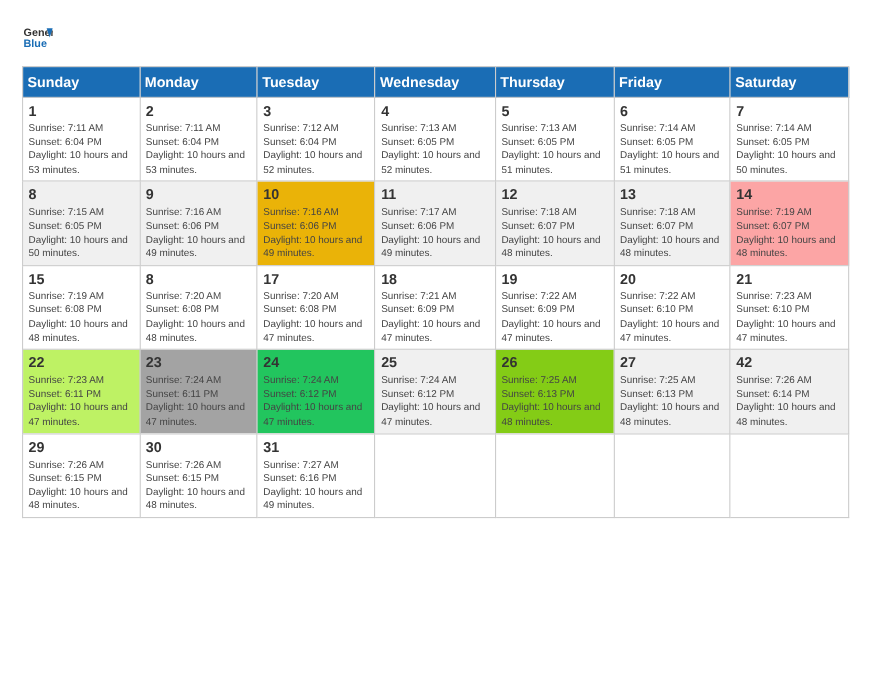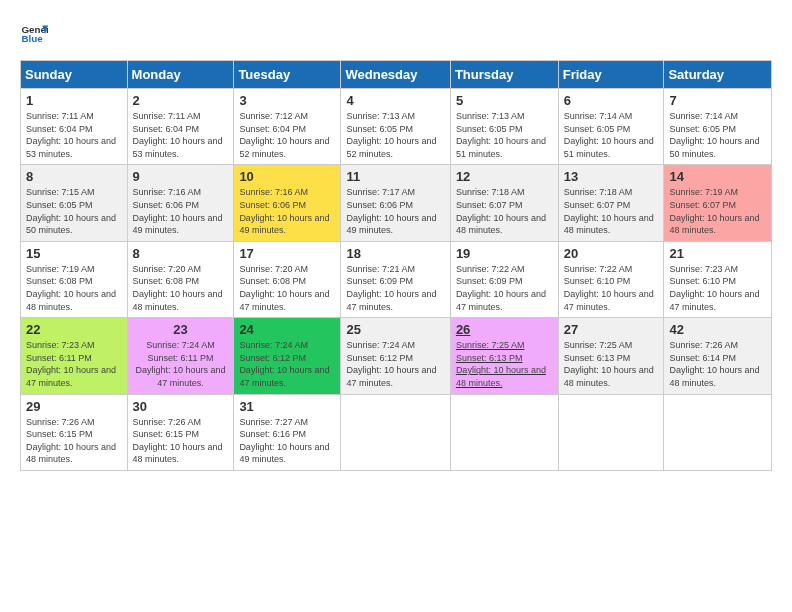--- a/index.html
+++ b/index.html
@@ -147,7 +147,7 @@
           <span class="day-num">9</span>
           <div class="day-info">Sunrise: 7:16 AM<br>Sunset: 6:06 PM<br>Daylight: 10 hours and 49 minutes.</div>
         </td>
-        <td style="background: #fde047;">
+        <td style="background: #eab308;">
           <span class="day-num">10</span>
           <div class="day-info">Sunrise: 7:16 AM<br>Sunset: 6:06 PM<br>Daylight: 10 hours and 49 minutes.</div>
         </td>

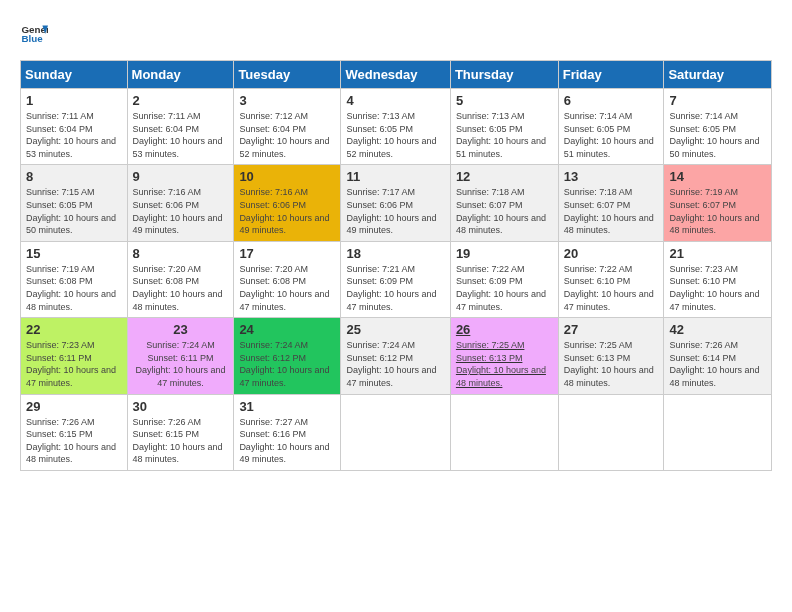--- a/index.html
+++ b/index.html
@@ -203,7 +203,7 @@
           <span class="day-num">22</span>
           <div class="day-info">Sunrise: 7:23 AM<br>Sunset: 6:11 PM<br>Daylight: 10 hours and 47 minutes.</div>
         </td>
-        <td style="background: #f0abfc; text-align: center;">
+        <td style="background: #a3a3a3;">
           <span class="day-num">23</span>
           <div class="day-info">Sunrise: 7:24 AM<br>Sunset: 6:11 PM<br>Daylight: 10 hours and 47 minutes.</div>
         </td>

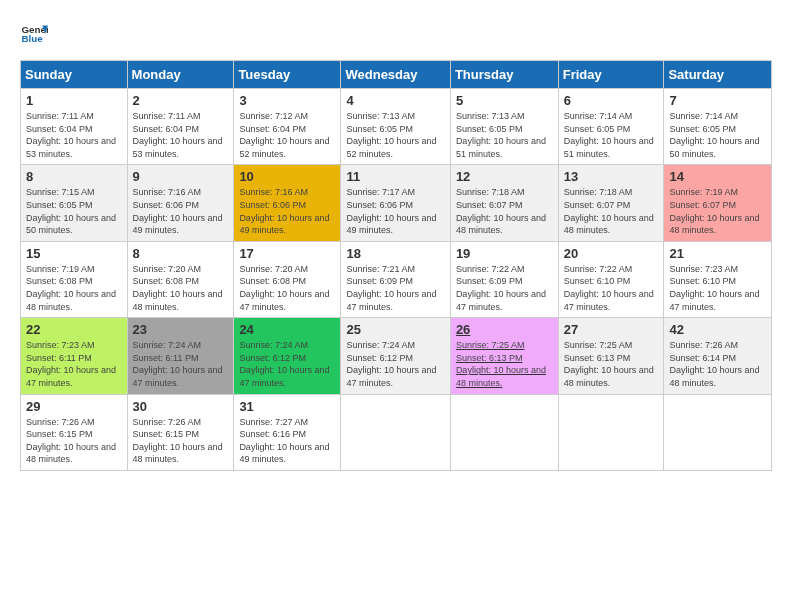--- a/index.html
+++ b/index.html
@@ -215,7 +215,7 @@
           <span class="day-num">25</span>
           <div class="day-info">Sunrise: 7:24 AM<br>Sunset: 6:12 PM<br>Daylight: 10 hours and 47 minutes.</div>
         </td>
-        <td style="background: #f0abfc; text-decoration: underline;">
+        <td style="background: #84cc16;">
           <span class="day-num">26</span>
           <div class="day-info">Sunrise: 7:25 AM<br>Sunset: 6:13 PM<br>Daylight: 10 hours and 48 minutes.</div>
         </td>

